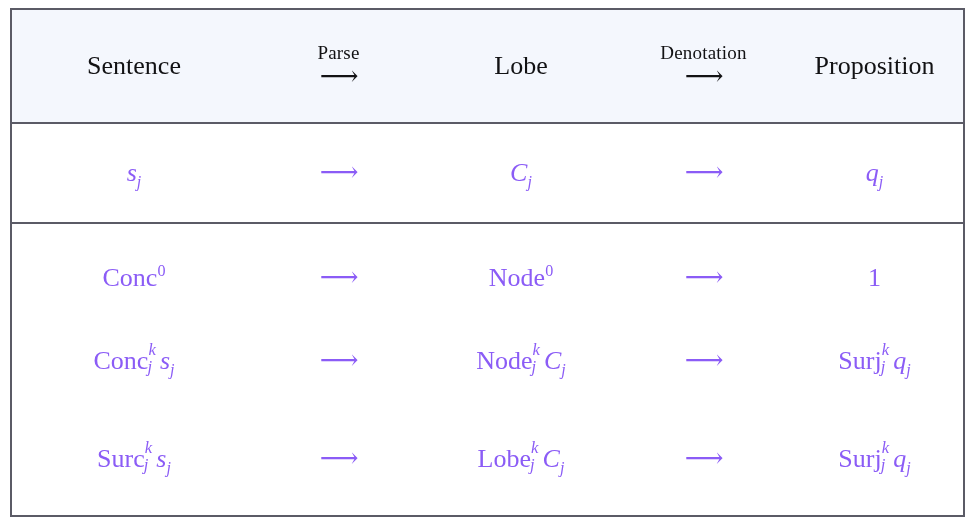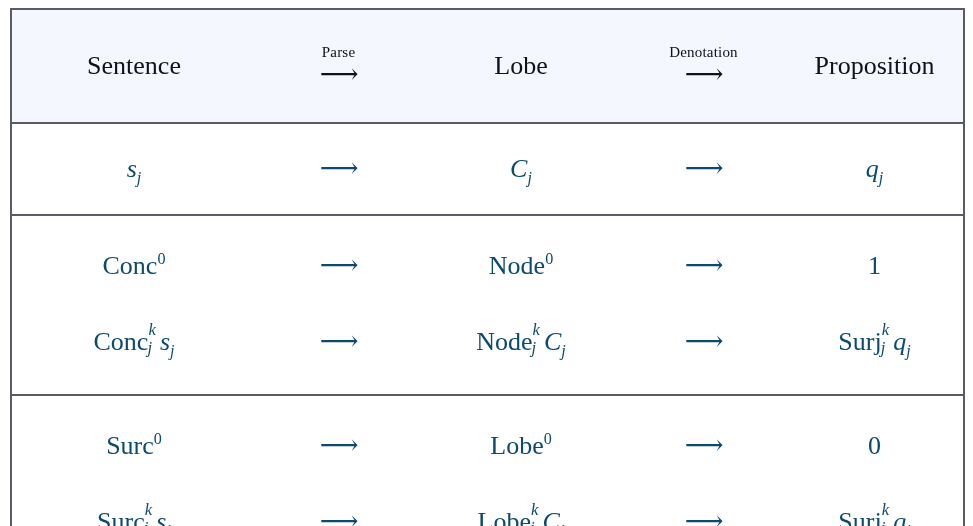--- a/index.html
+++ b/index.html
@@ -71,7 +71,7 @@
   }
   .arrow-caption {
     display: block;
-    font-size: 15px;
+    font-size: 19px;
     margin-bottom: 2px;
     letter-spacing: .2px;
   }

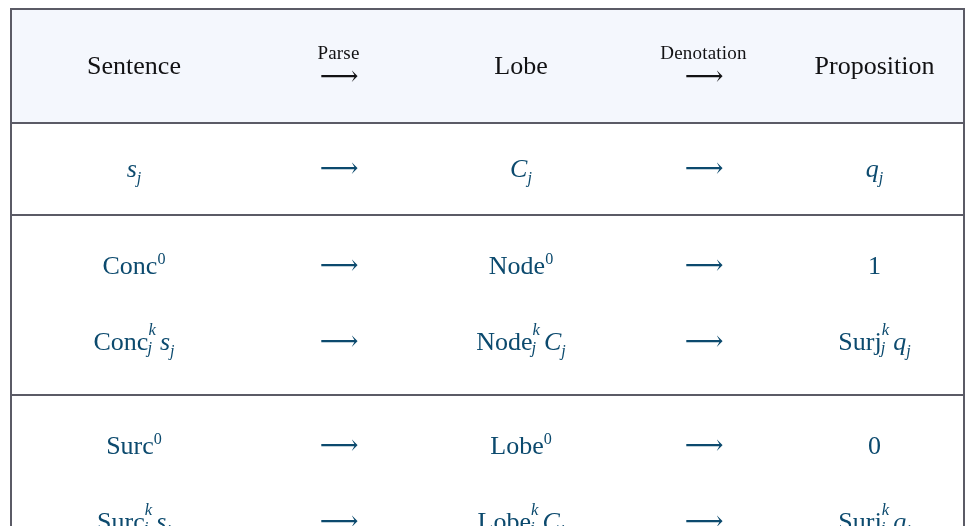--- a/index.html
+++ b/index.html
@@ -88,7 +88,7 @@
   }
   tr.body-row td {
     font-size: 26px;
-    color: #0c4a6e;
+    color: #8b5cf6;
   }
   tr.single-row td  { height: 90px; }
   tr.double-row td  { height: 76px; }

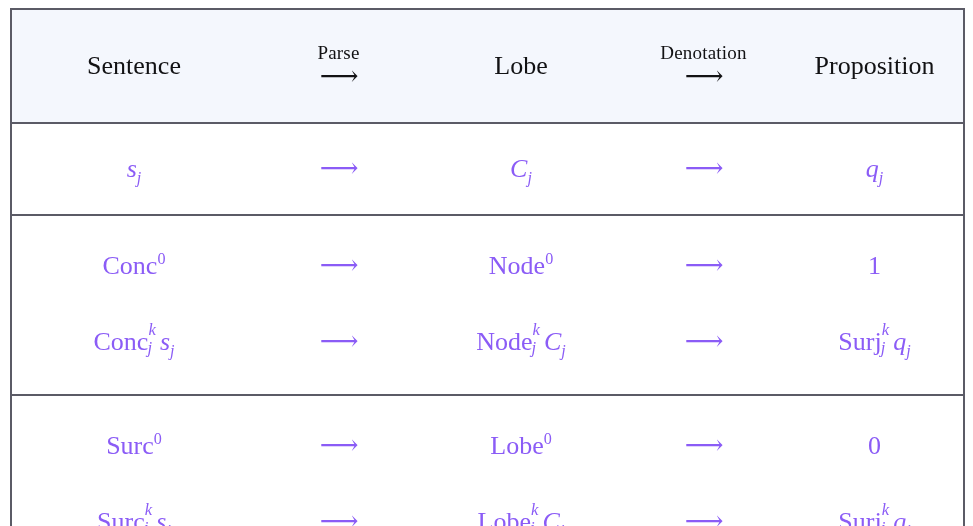--- a/index.html
+++ b/index.html
@@ -246,23 +246,6 @@
         </td>
       </tr>
 
-      <tr class="body-row double-row first section-top">
-        <td>
-          <span class="math"><span class="mr">Surc</span><span class="sup">0</span></span>
-        </td>
-        <td>
-          <span class="plain-arrow">⟶</span>
-        </td>
-        <td>
-          <span class="math"><span class="mr">Lobe</span><span class="sup">0</span></span>
-        </td>
-        <td>
-          <span class="plain-arrow">⟶</span>
-        </td>
-        <td>
-          <span class="math">0</span>
-        </td>
-      </tr>
 
       <tr class="body-row double-row last">
         <td>

